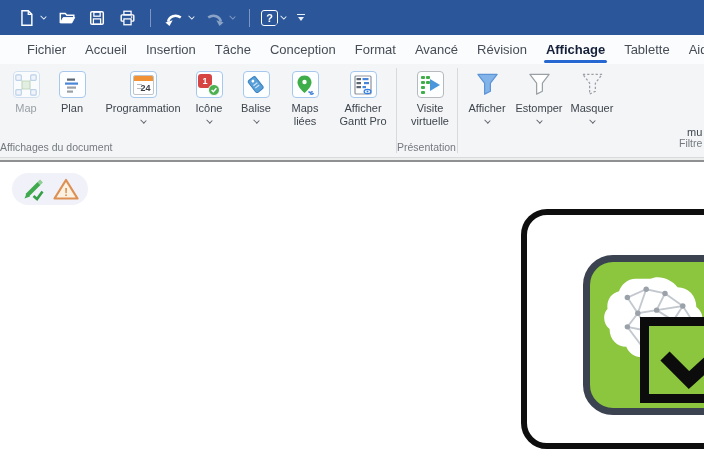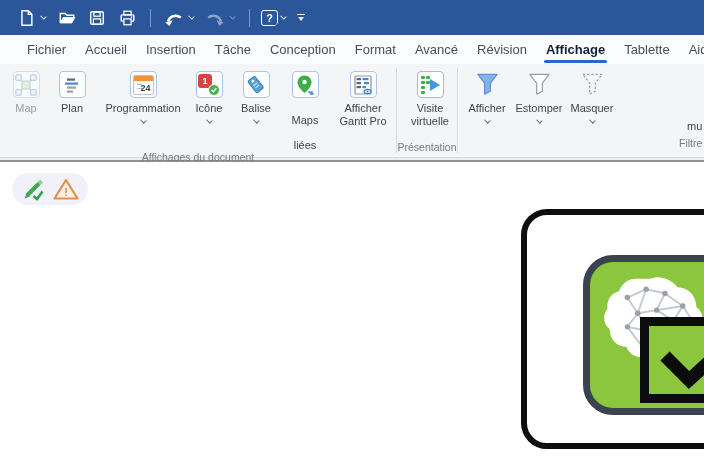--- a/index.html
+++ b/index.html
@@ -246,7 +246,7 @@
         <div class="rlbl">Balise</div>
         <span class="chev"></span>
       </div>
-      <div class="rbtn" style="width:50px;gap:12px;">
+      <div class="rbtn" style="width:50px;">
         <div class="ibox">
           <svg width="22" height="22" viewBox="0 0 22 22">
             <path d="M10.5 1.5 C6 1.5 3.5 5 3.5 8.5 c0 4.8 7 10.5 7 10.5 s7-5.7 7-10.5 C17.5 5 15 1.5 10.5 1.5 z" fill="#3fae49"></path>

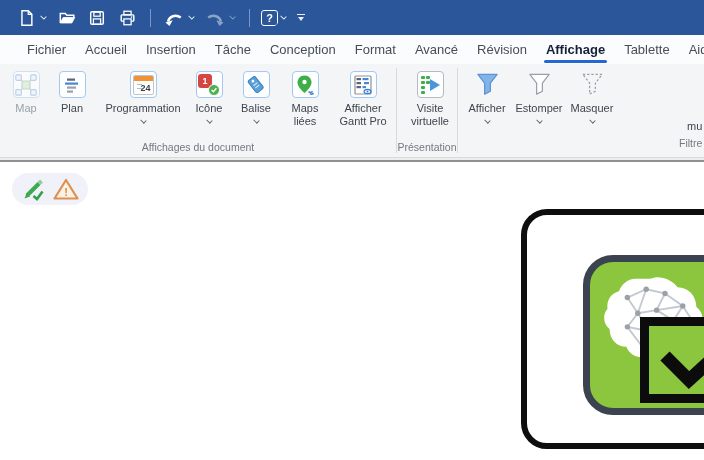--- a/index.html
+++ b/index.html
@@ -336,7 +336,7 @@
     <div class="glabel" style="position:absolute;left:679px;bottom:4px;">Filtre</div>
   </div>
 
-  <div class="rlbl" style="position:absolute;left:687px;top:56px;">mu</div>
+  <div class="rlbl" style="position:absolute;left:687px;top:62px;">mu</div>
 </div>
 
 <div class="ribbon-edge"></div>

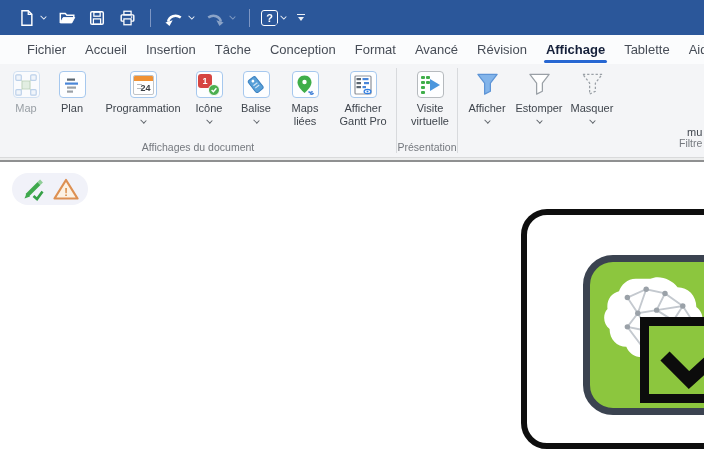--- a/index.html
+++ b/index.html
@@ -36,7 +36,7 @@
   .ribbon { height:93px; background:#f4f5f7; display:flex; position:relative; }
   .rgroup { display:flex; flex-direction:column; }
   .rbtns { display:flex; flex:1; padding-top:7px; }
-  .glabel { text-align:center; font-size:10.5px; color:#75797f; padding-bottom:4px; white-space:nowrap; }
+  .glabel { font-size:10.5px; color:#75797f; padding-bottom:4px; white-space:nowrap; }
   .gsep { width:1px; background:#d8dadd; margin:4px 0 4px 0; }
   .rbtn { display:flex; flex-direction:column; align-items:center; cursor:default; }
   .ibox { width:27px; height:27px; border:1px solid #a6c8ee; border-radius:4px; background:#fdfeff;

